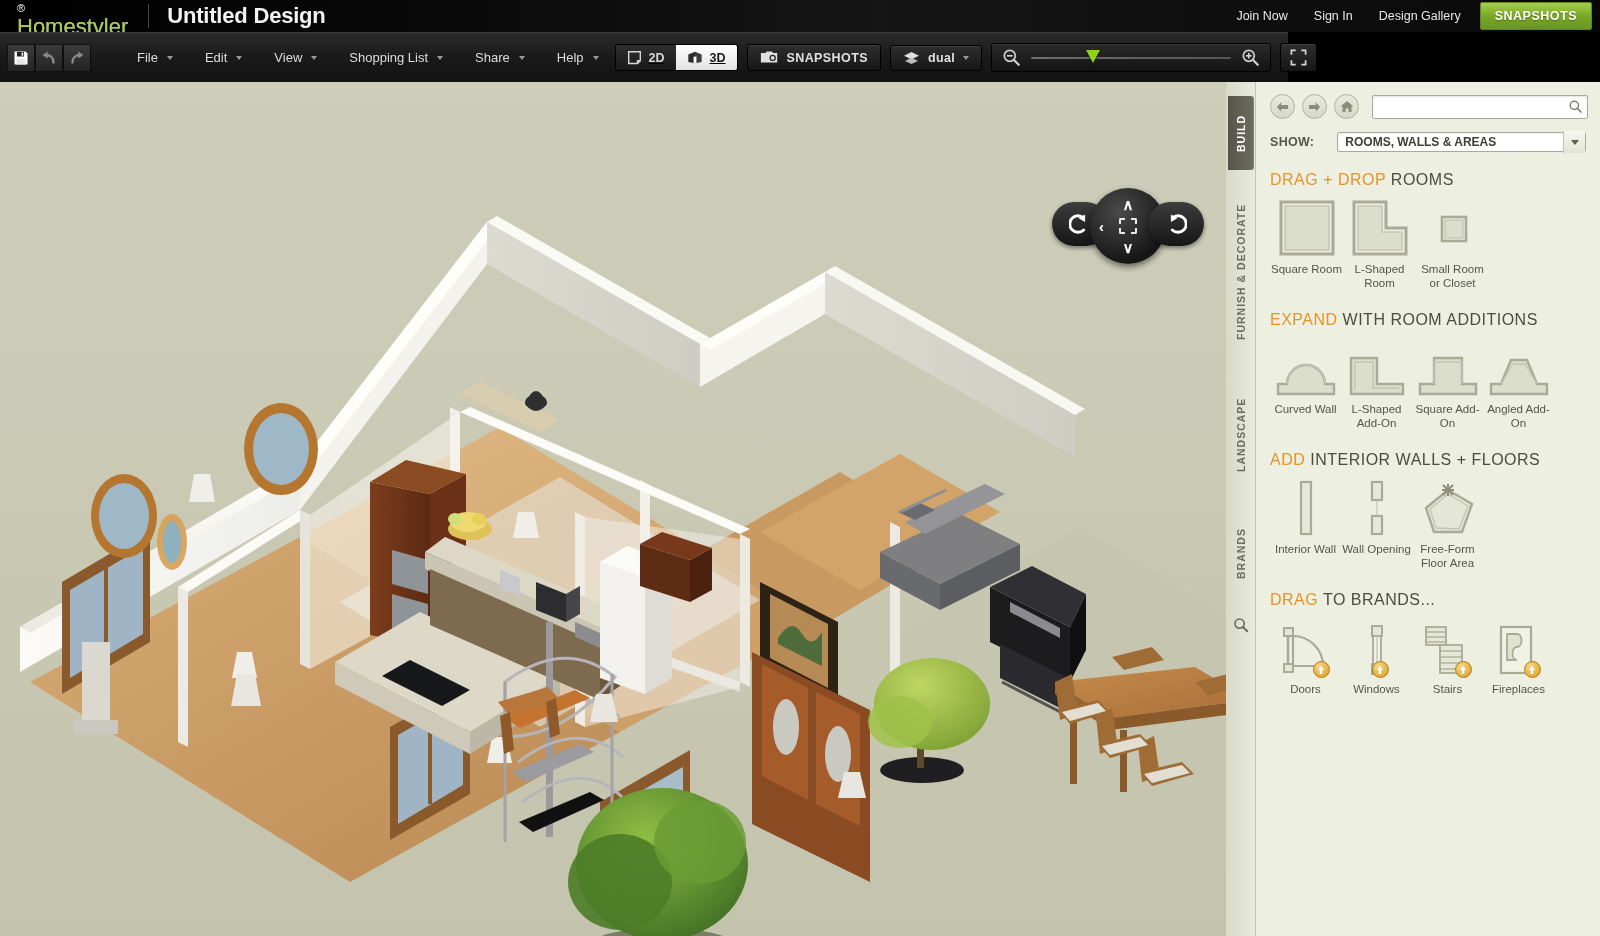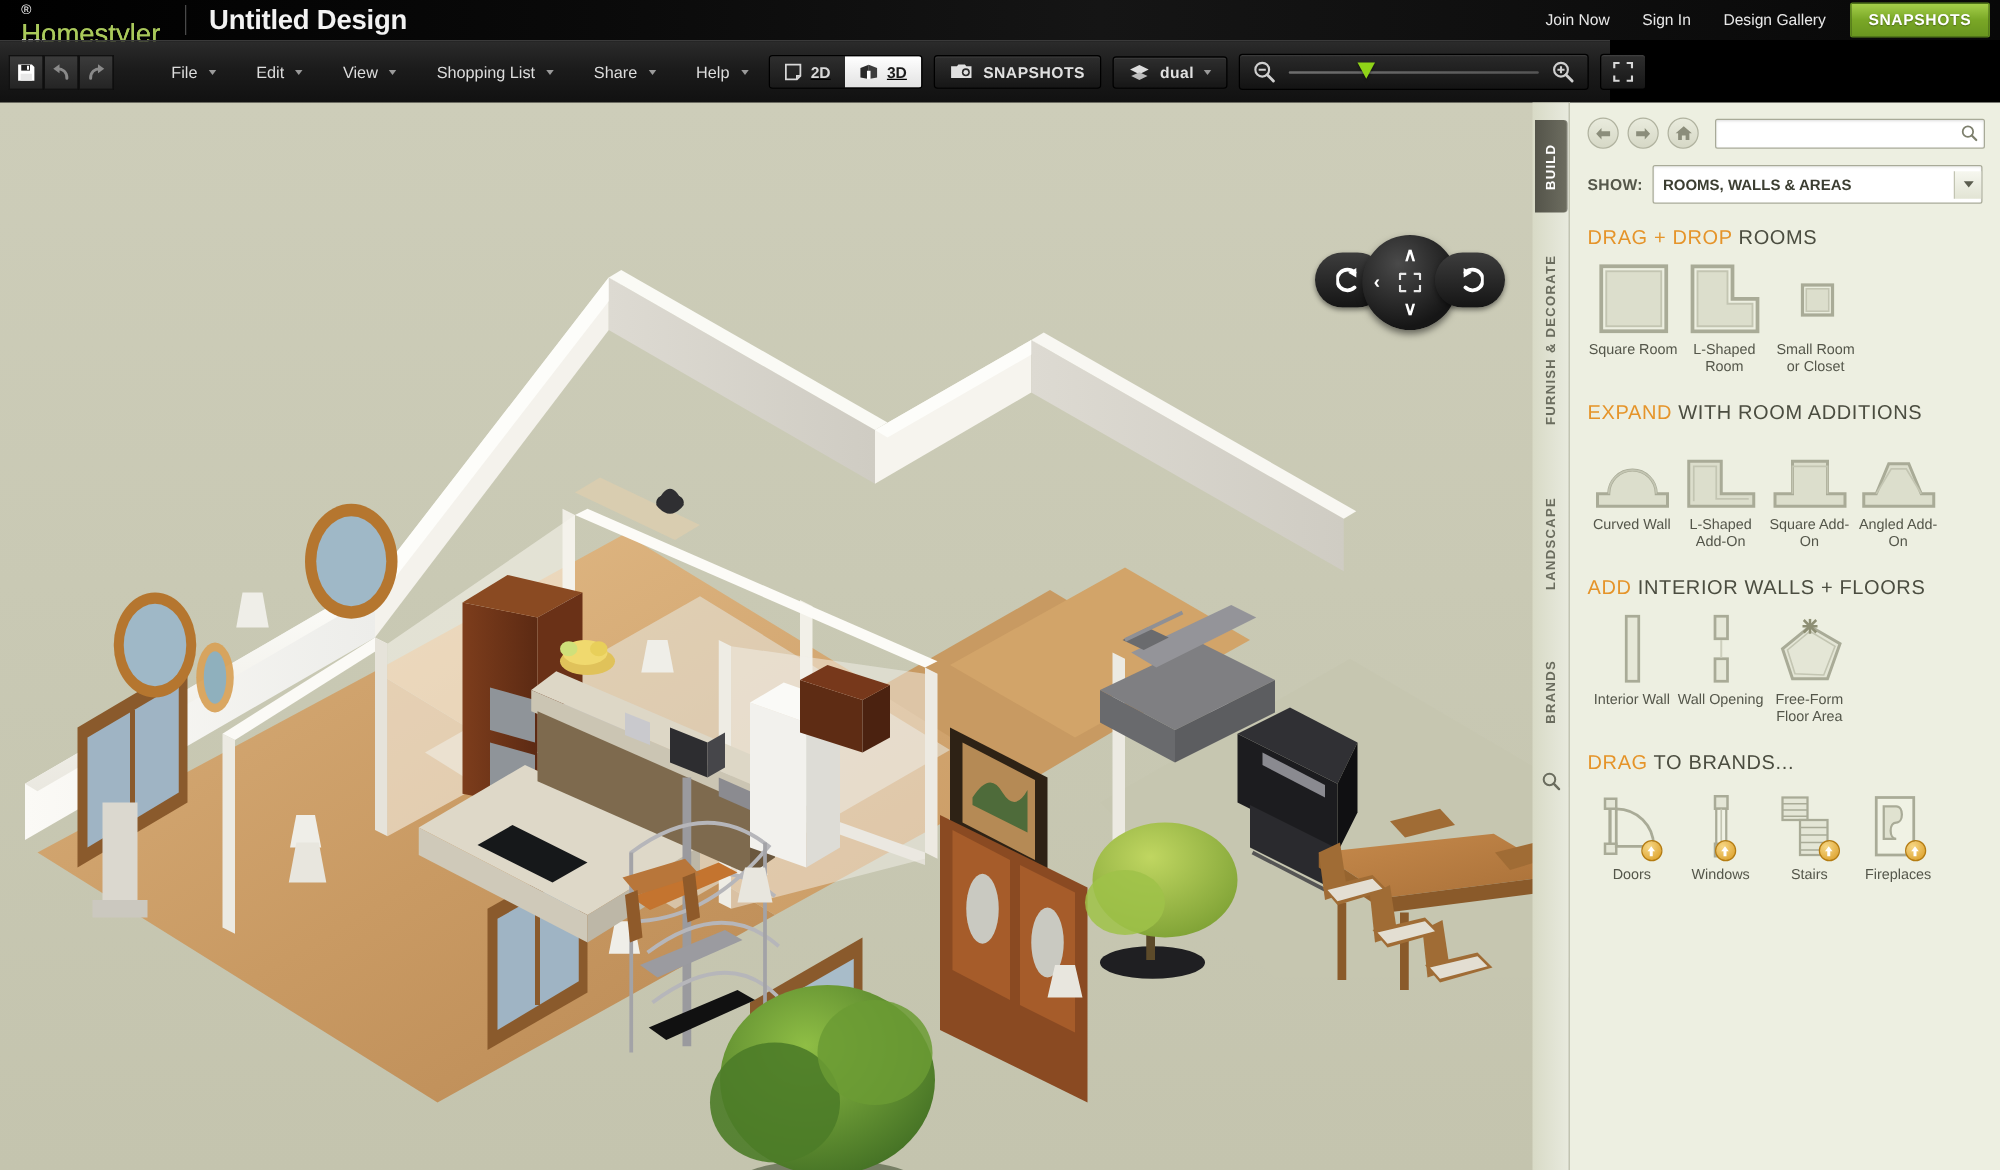--- a/index.html
+++ b/index.html
@@ -200,7 +200,7 @@
     color: #7e806e;
   }
 
-  .show-row { display: flex; align-items: center; gap: 8px; padding: 13px 14px 0 14px; }
+  .show-row { display: flex; align-items: center; gap: 23px; padding: 13px 14px 0 14px; }
   .show-label { font-size: 12.5px; font-weight: bold; color: #55574a; letter-spacing: .3px; }
   .select-box {
     flex: 1; height: 31px; background: #fff; border: 1px solid #a8aa98;

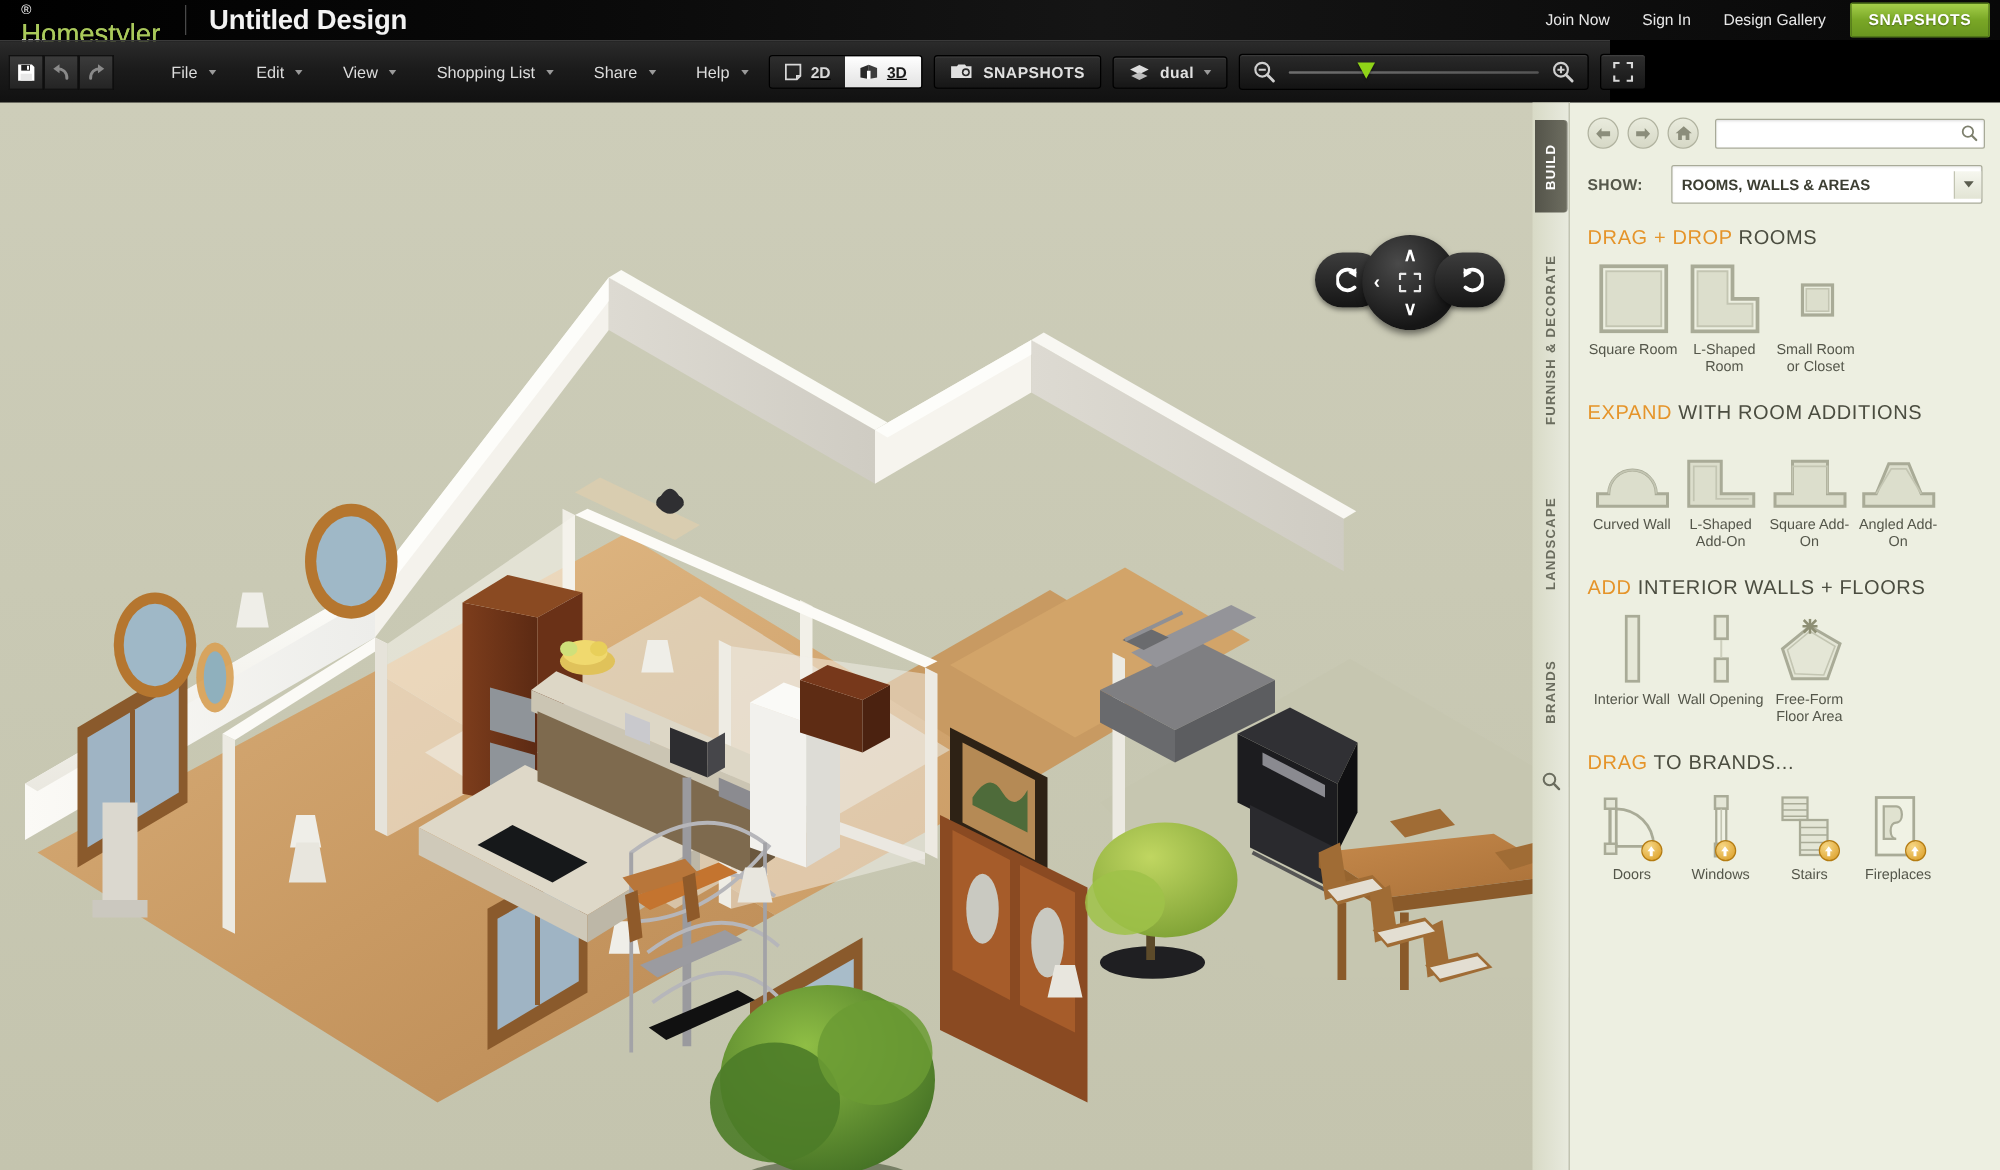--- a/index.html
+++ b/index.html
@@ -203,7 +203,7 @@
   .show-row { display: flex; align-items: center; gap: 23px; padding: 13px 14px 0 14px; }
   .show-label { font-size: 12.5px; font-weight: bold; color: #55574a; letter-spacing: .3px; }
   .select-box {
-    flex: 1; height: 31px; background: #fff; border: 1px solid #a8aa98;
+    flex: 1; height: 20px; background: #fff; border: 1px solid #a8aa98;
     border-radius: 2px; display: flex; align-items: center; cursor: pointer;
     box-shadow: inset 0 1px 2px rgba(0,0,0,.08);
   }

